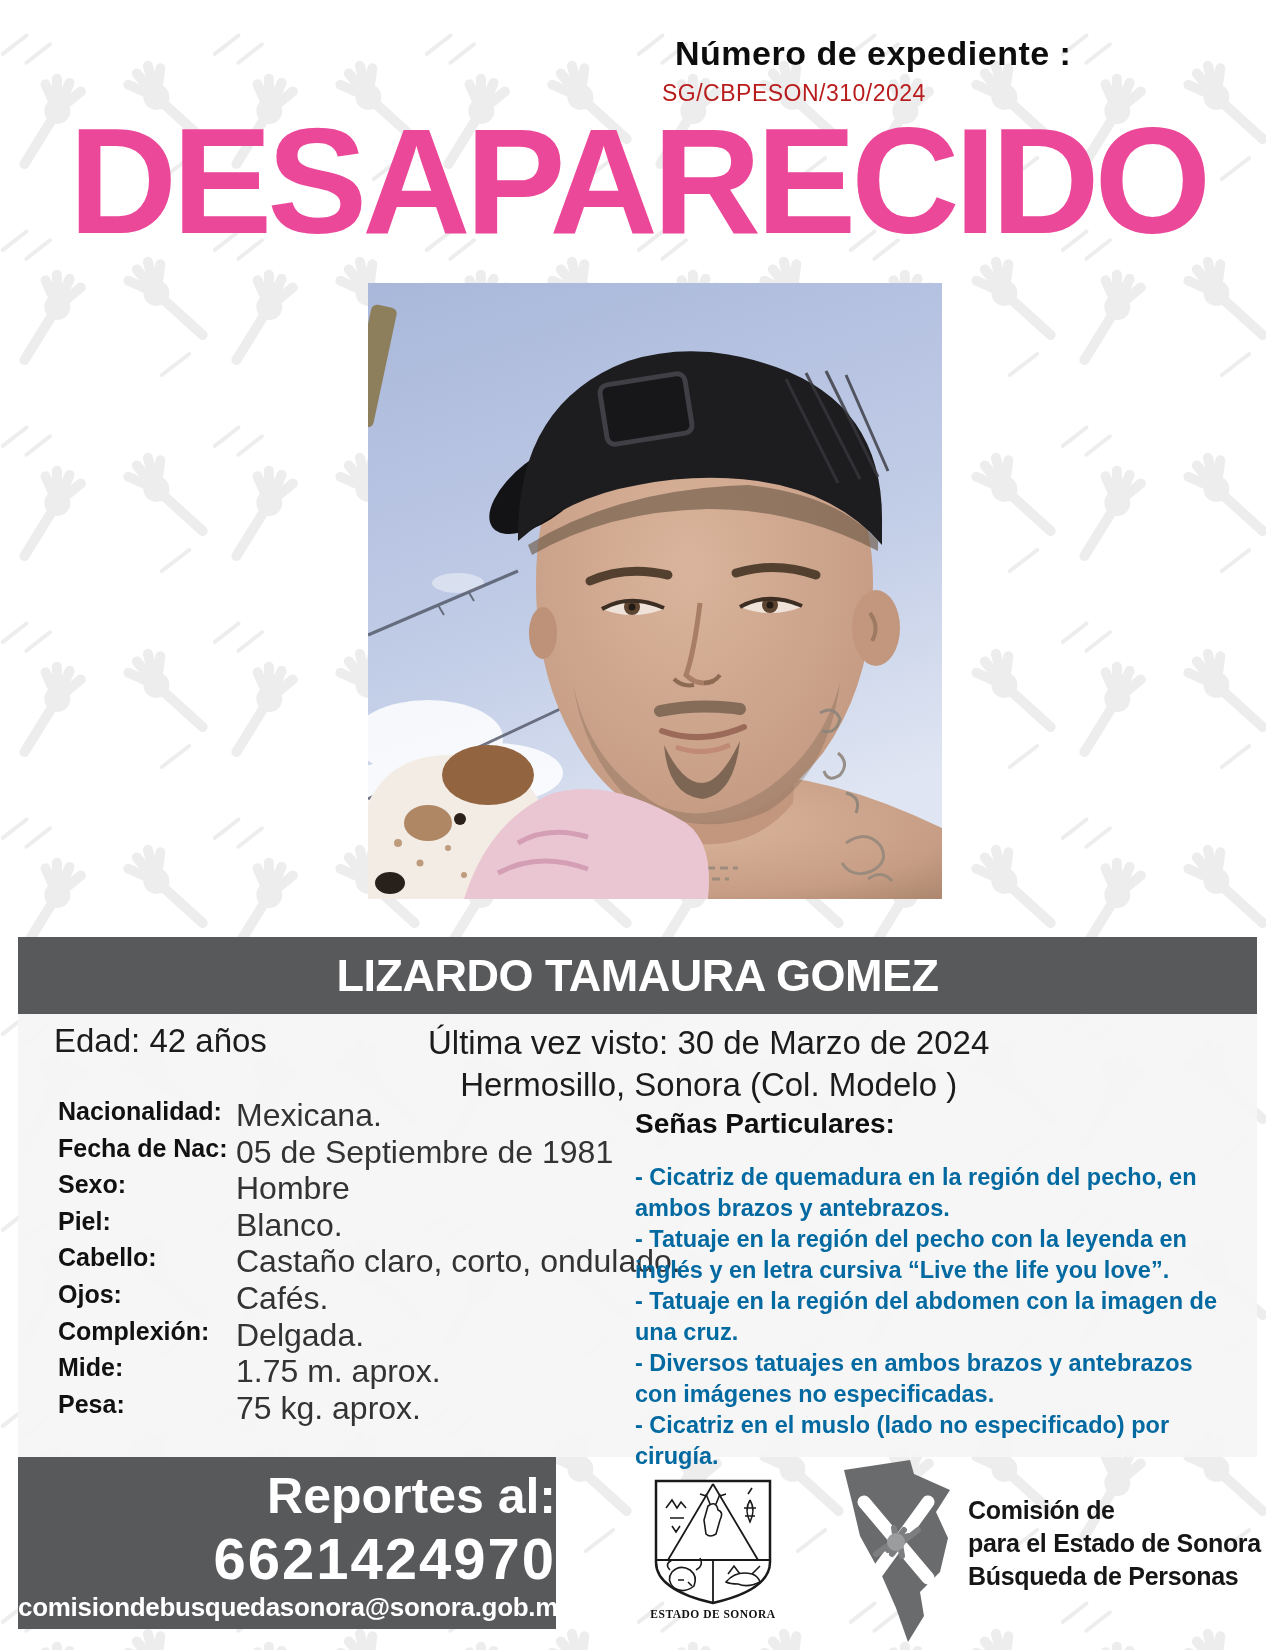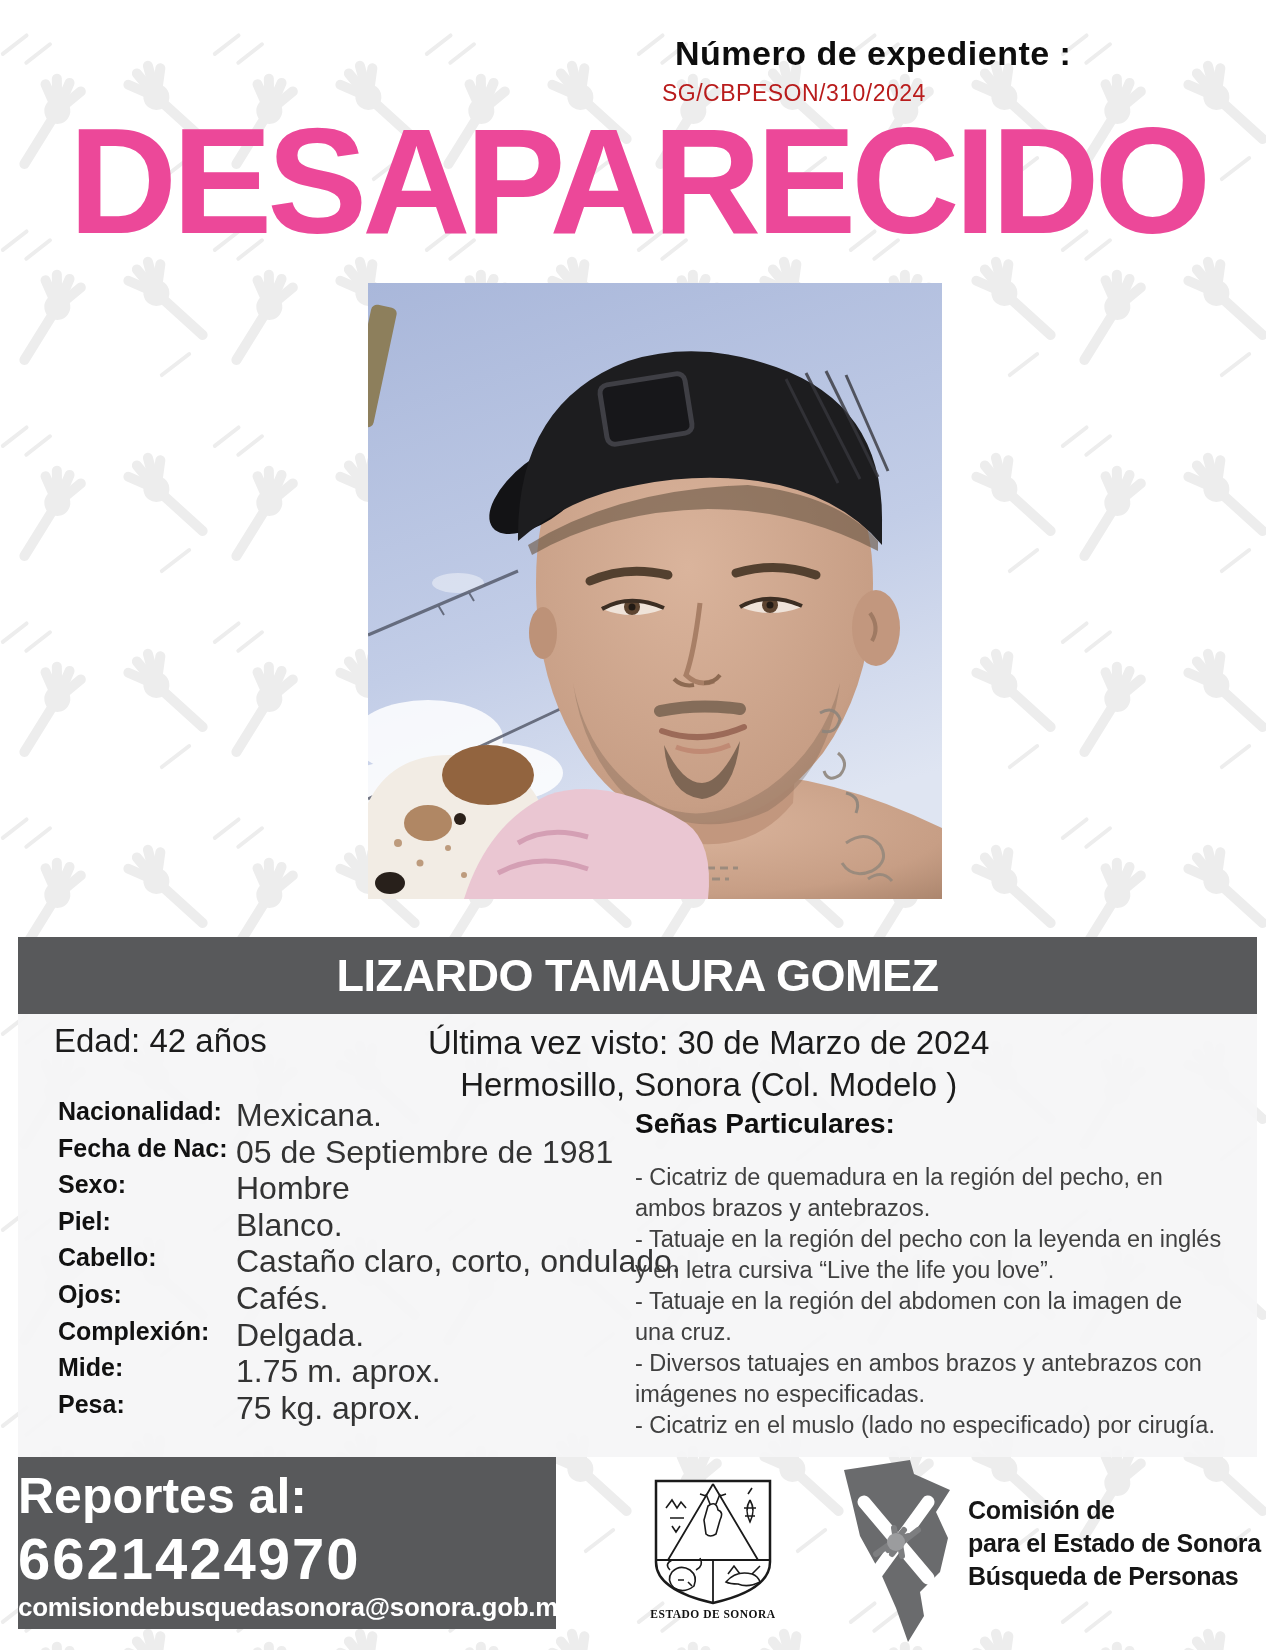--- a/index.html
+++ b/index.html
@@ -32,7 +32,7 @@
 
   .senas{position:absolute;left:617px;top:94px;width:592px;}
   .senas-title{font-size:28px;font-weight:bold;color:#0f0f0f;margin-bottom:22px;}
-  .senas-item{font-size:23.5px;line-height:31px;color:#404040;}
+  .senas-item{font-size:23.5px;line-height:31px;color:#0369a1;font-weight:bold;}
 
   .reports{left:18px;top:1457px;width:538px;height:172px;background:var(--banner-gray,#58595b);
            color:#fff;text-align:left;}

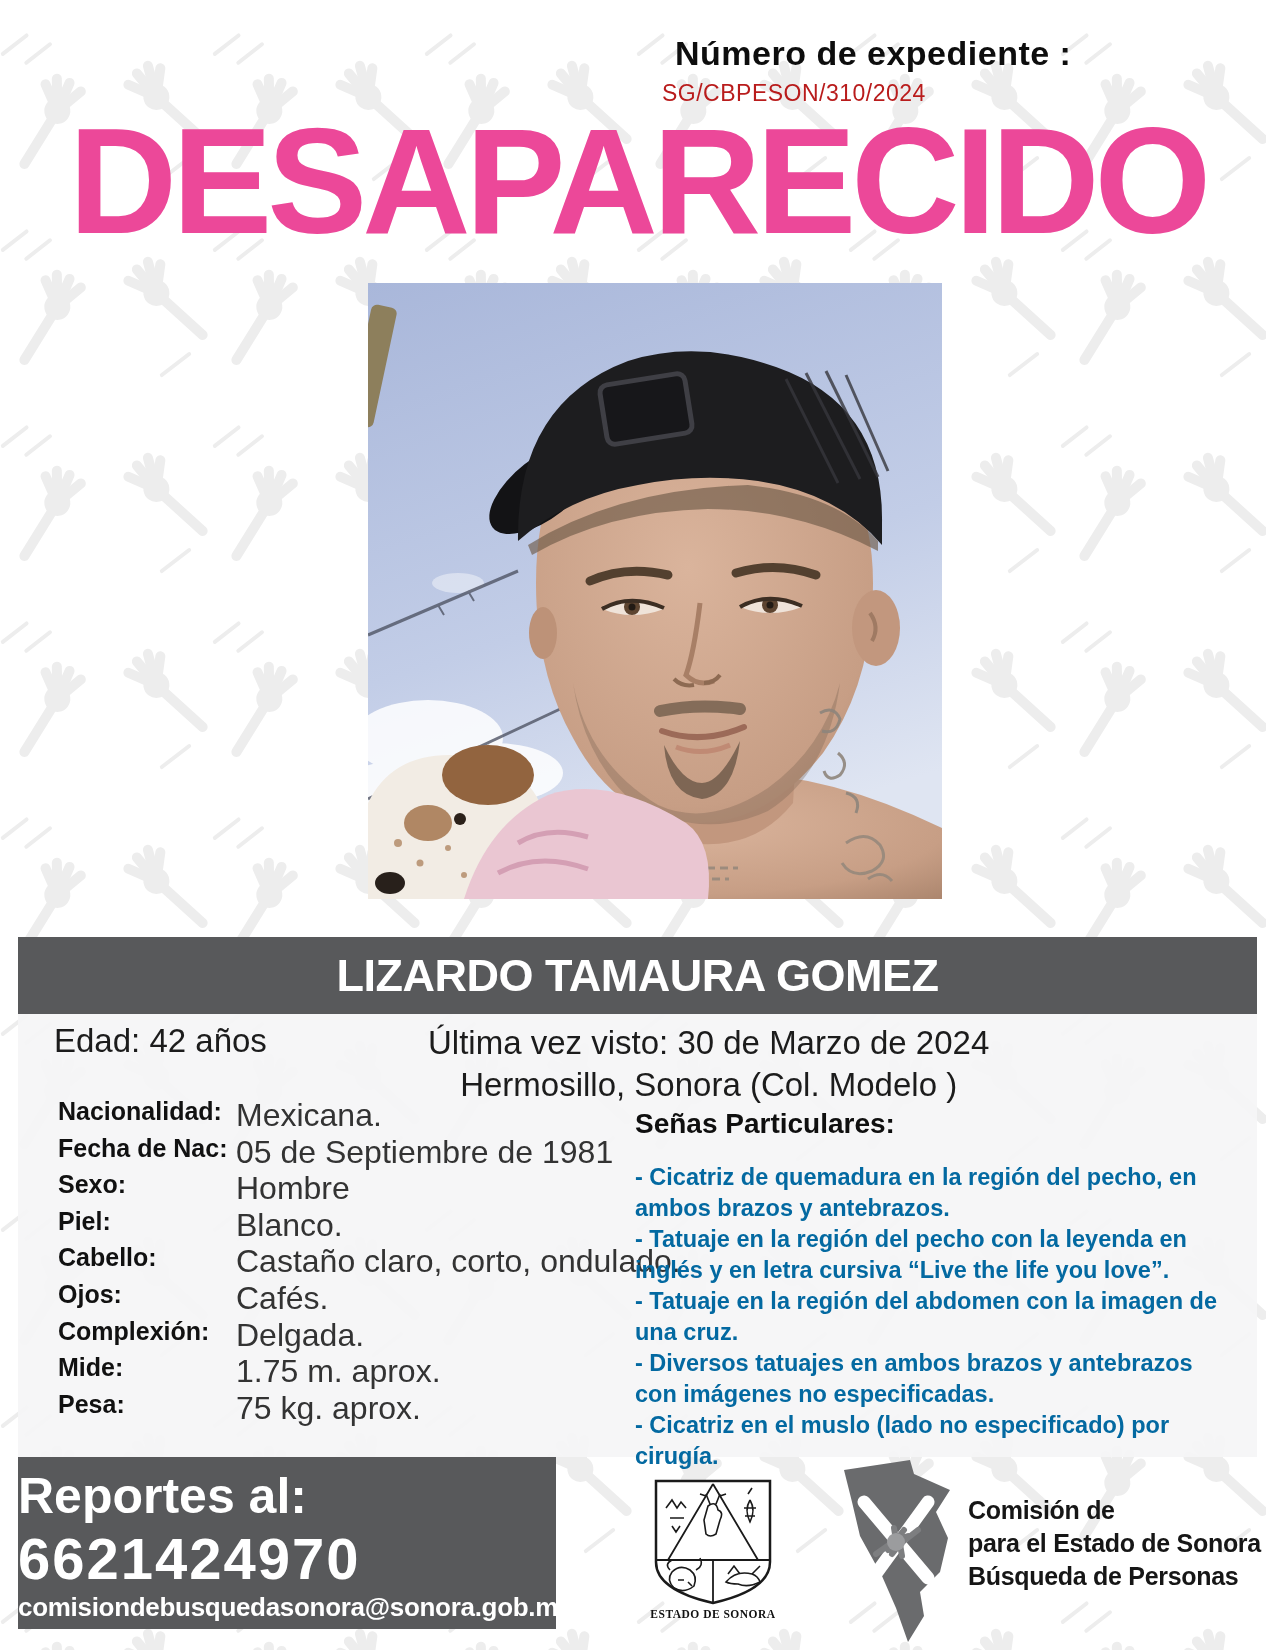--- a/index.html
+++ b/index.html
@@ -35,7 +35,7 @@
   .senas-item{font-size:23.5px;line-height:31px;color:#0369a1;font-weight:bold;}
 
   .reports{left:18px;top:1457px;width:538px;height:172px;background:var(--banner-gray,#58595b);
-           color:#fff;text-align:left;}
+           color:#fff;text-align:right;}
   .rep-label{font-size:50px;font-weight:bold;margin-top:10px;}
   .rep-phone{font-size:58px;font-weight:bold;letter-spacing:2px;margin-top:0px;}
   .rep-email{font-size:26px;font-weight:bold;letter-spacing:-.3px;}

